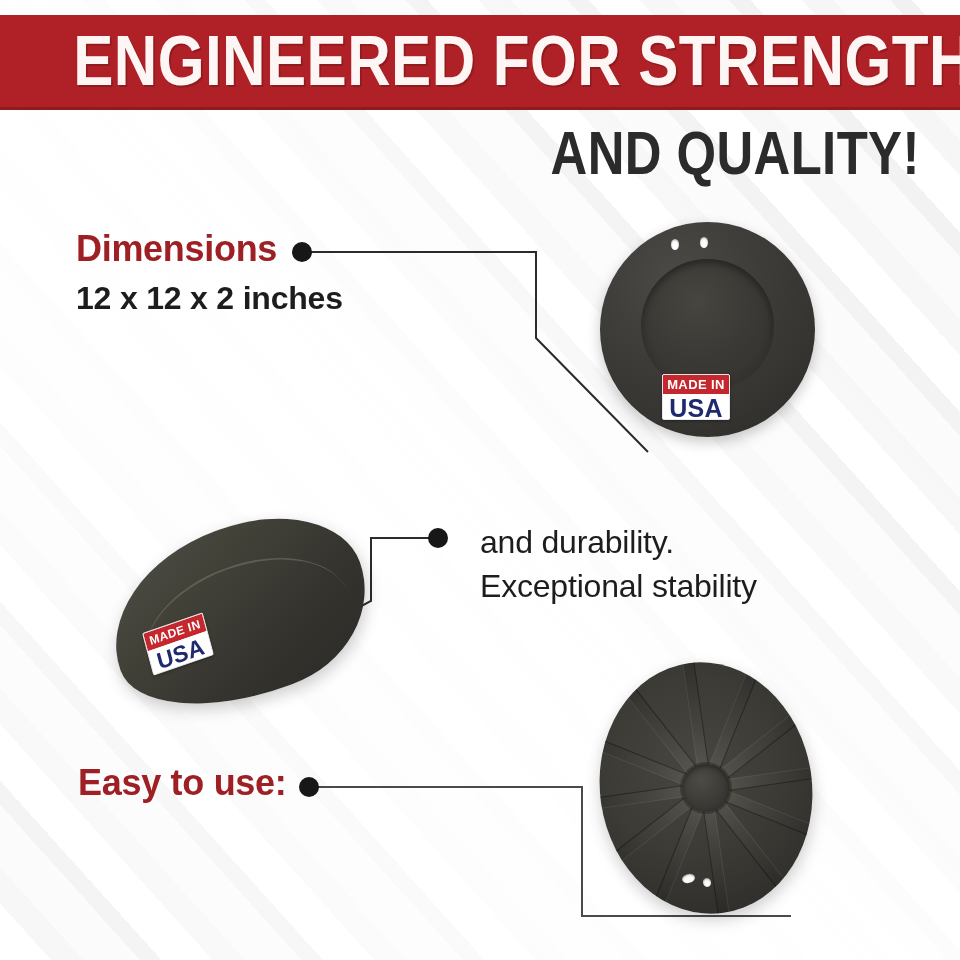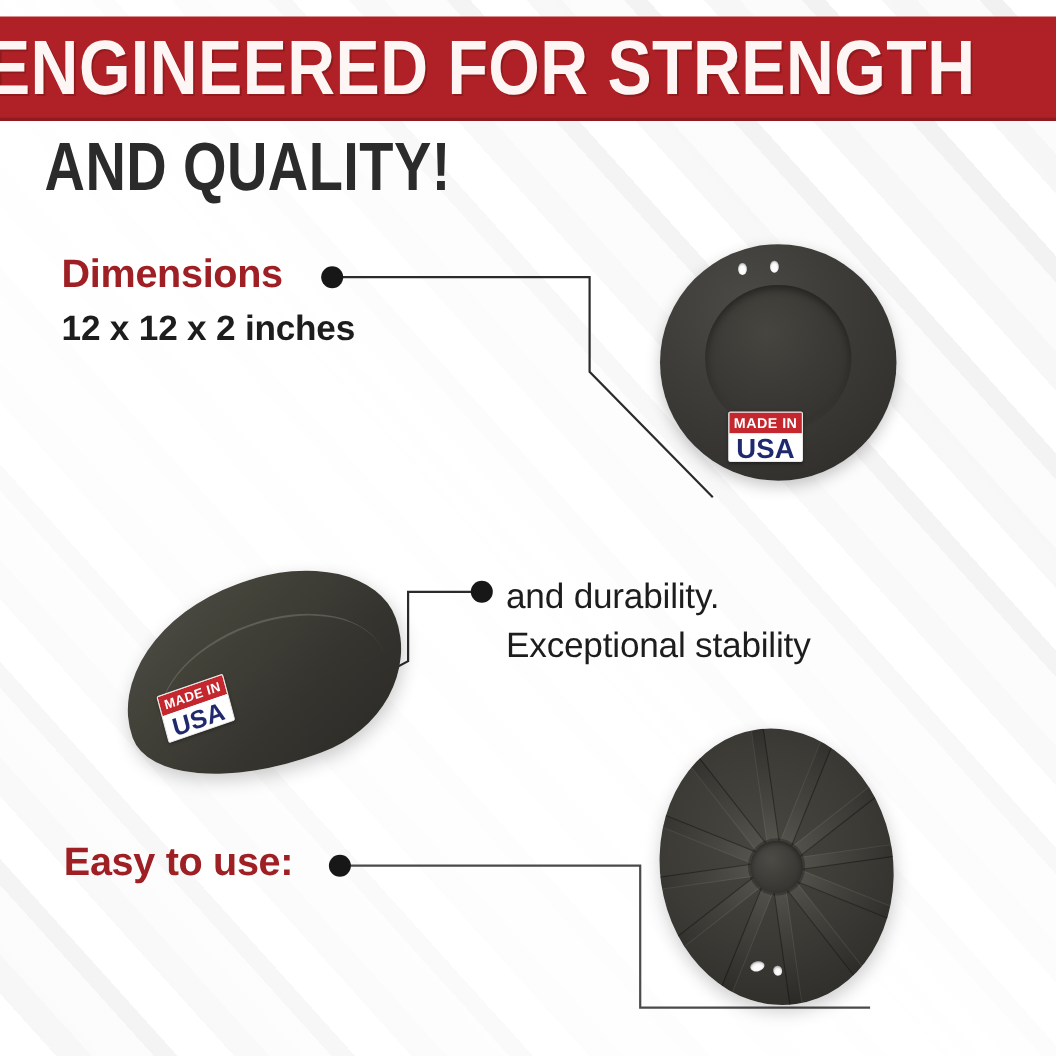--- a/index.html
+++ b/index.html
@@ -58,7 +58,7 @@
     border-bottom: 3px solid #8f1b20;
     display: flex;
     align-items: center;
-    justify-content: flex-end;
+    justify-content: flex-start;
   }
   .banner-title {
     color: #fdf6f4;

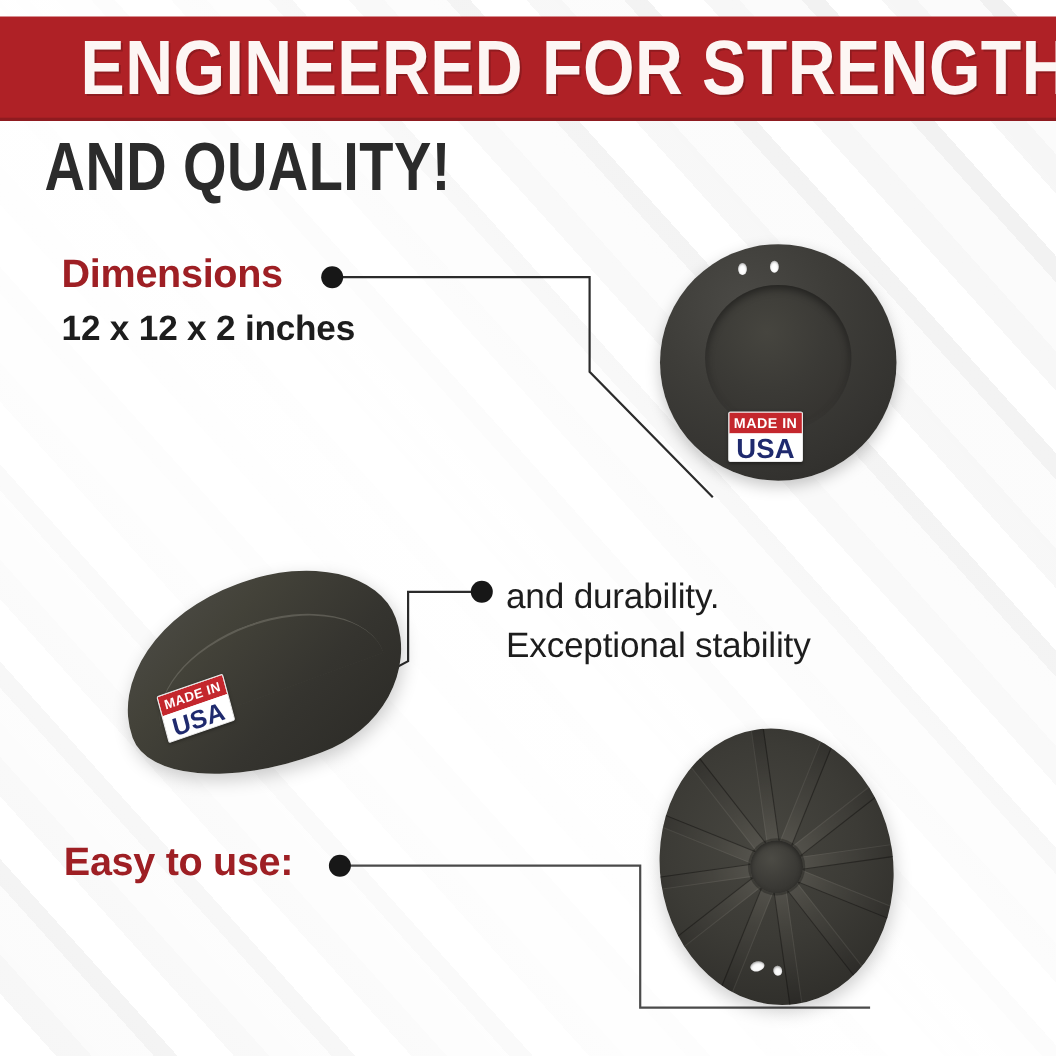--- a/index.html
+++ b/index.html
@@ -76,7 +76,7 @@
     left: 0;
     top: 122px;
     width: 960px;
-    text-align: left;
+    text-align: right;
     color: #2b2b2b;
     font-size: 62px;
     line-height: 62px;

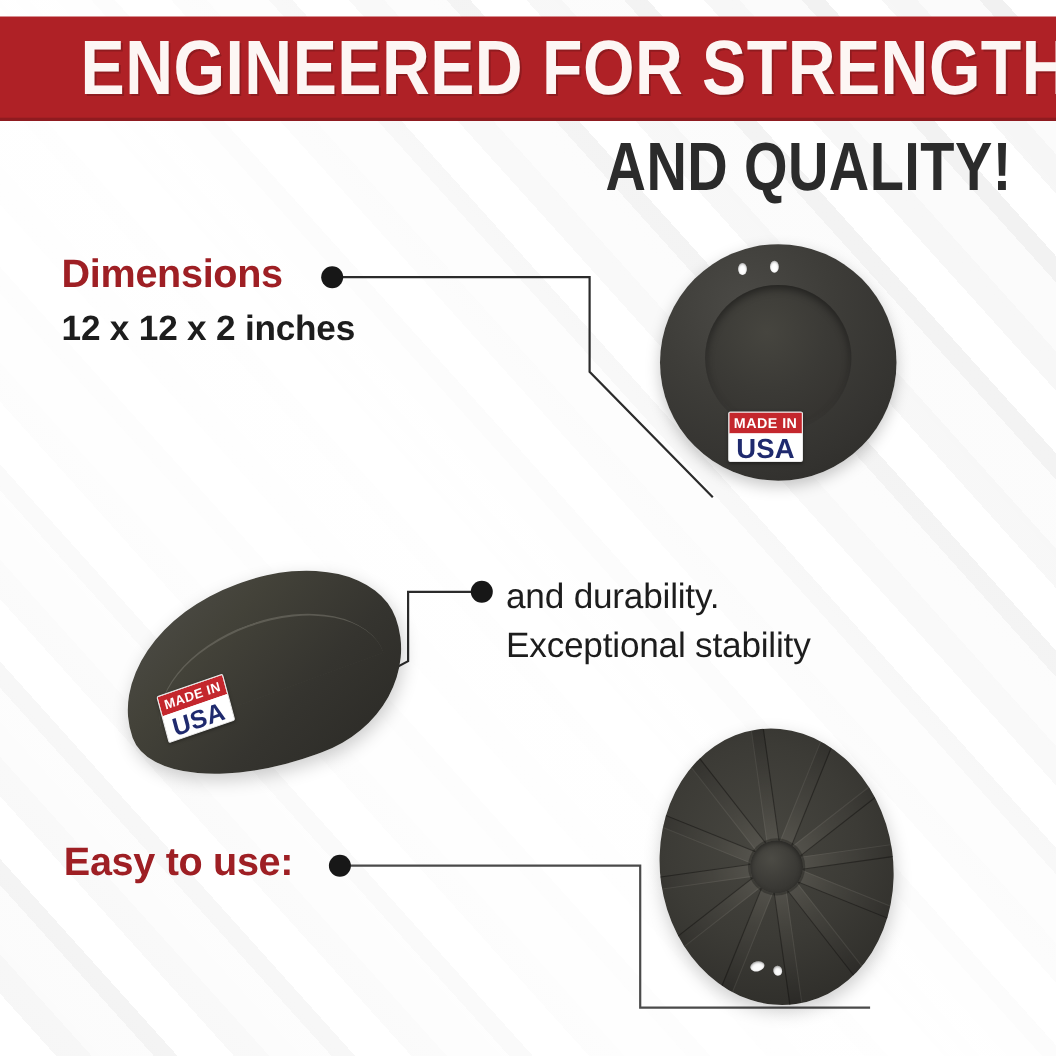--- a/index.html
+++ b/index.html
@@ -91,7 +91,7 @@
   }
 
   
-  .feature { position: absolute; }
+  .feature { position: absolute; margin-left: 20px; }
   .feature-title {
     color: #9e1f24;
     font-weight: 700;

